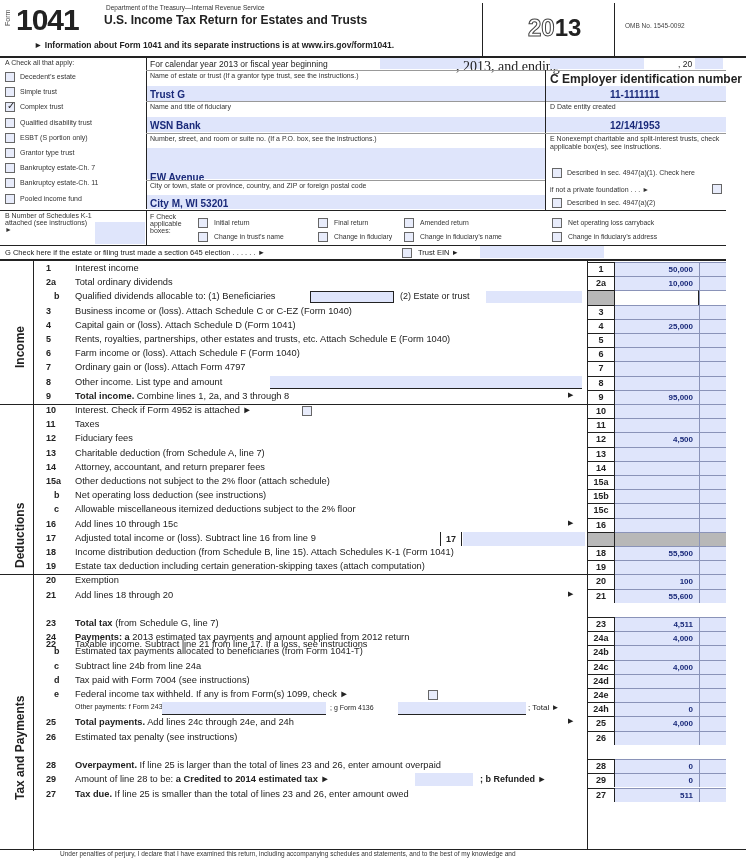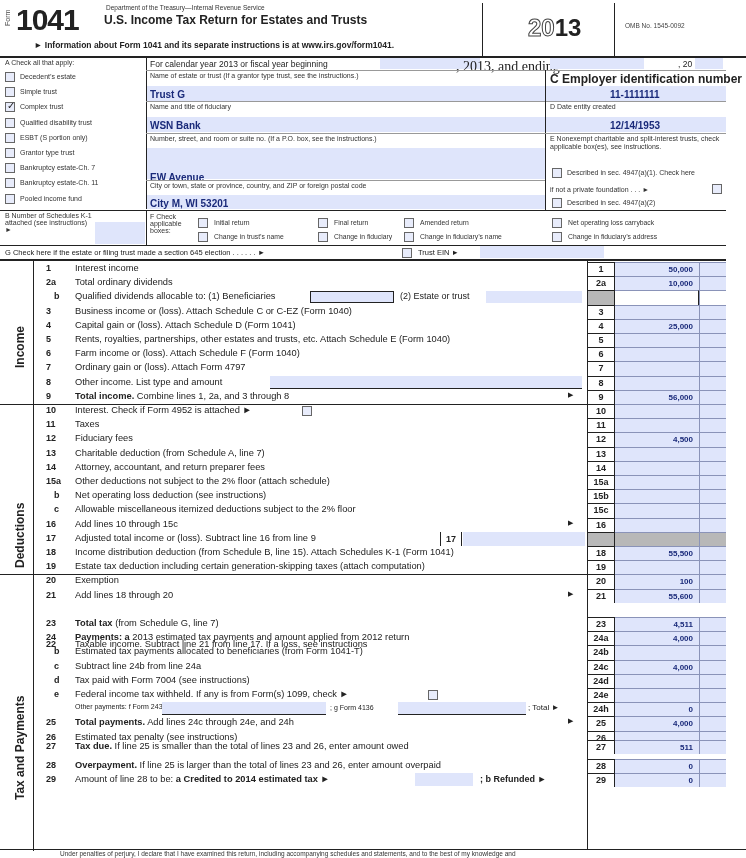--- a/index.html
+++ b/index.html
@@ -228,7 +228,7 @@
       <div class="desc"><span class="bold">Total income.</span><span> Combine lines 1, 2a, and 3 through 8</span></div>
       <div class="arrow" style="font-size: 7px;">▶</div>
       <div class="lbox">9</div>
-      <div class="amt val fill">56,000</div>
+      <div class="amt val fill">95,000</div>
       <div class="cents fill"></div>
     </div>
     <div class="hline" style="left:0;top:404px;width:587px;"></div>

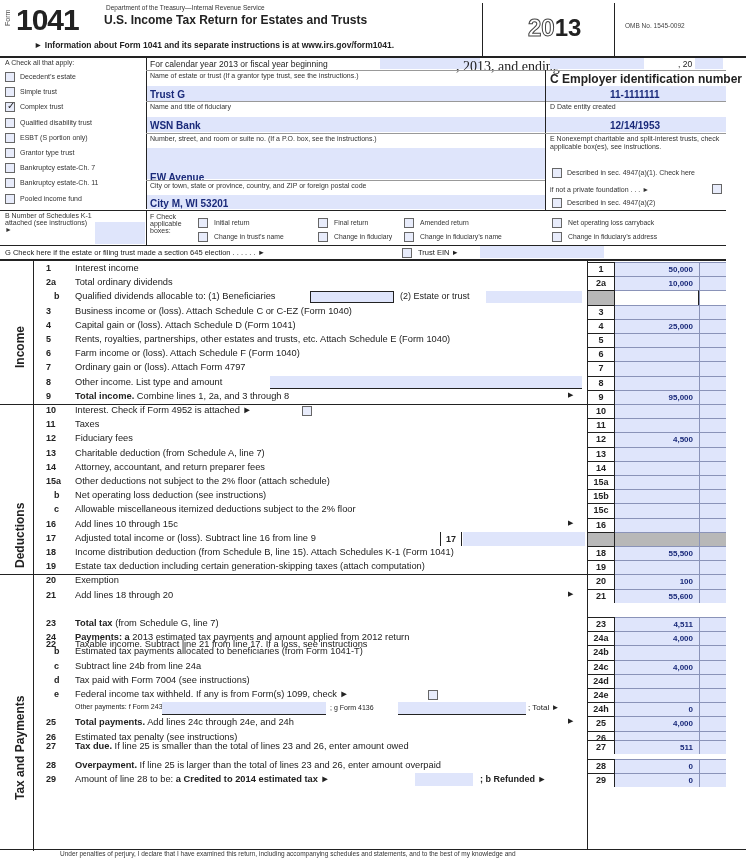--- a/index.html
+++ b/index.html
@@ -412,7 +412,7 @@
       <div class="amt val fill"></div>
       <div class="cents fill"></div>
     </div>
-    <div class="row" style="top:740px;padding-left:24px;">
+    <div class="row" style="top:788px;padding-left:24px;">
       <div class="num">27</div>
       <div class="desc"><span class="bold">Tax due.</span><span> If line 25 is smaller than the total of lines 23 and 26, enter amount owed</span></div>
       <div class="lbox">27</div>

